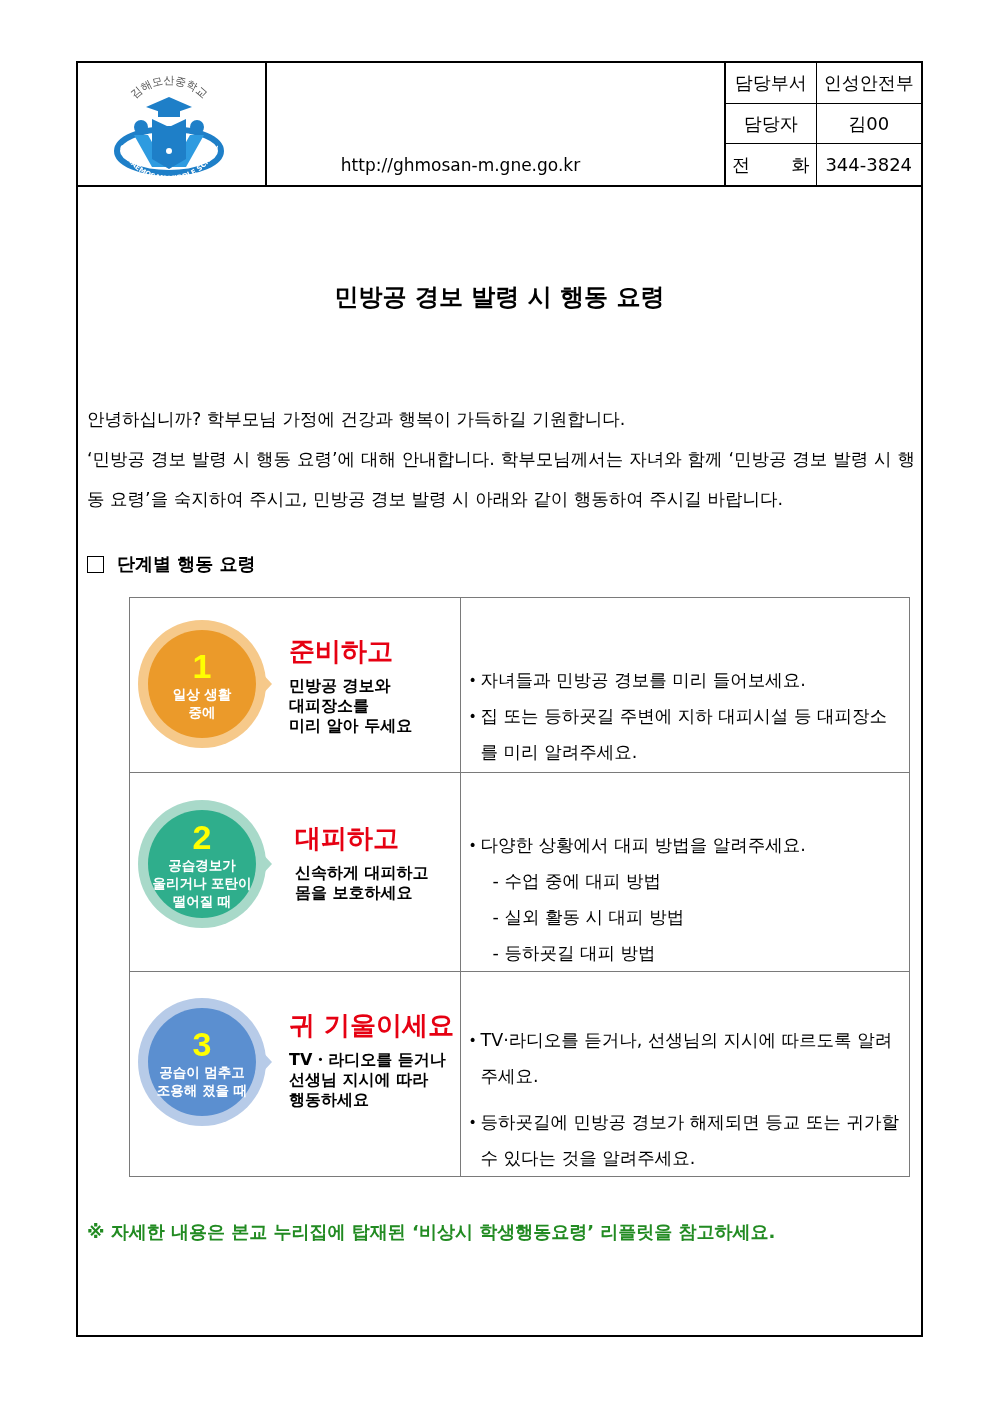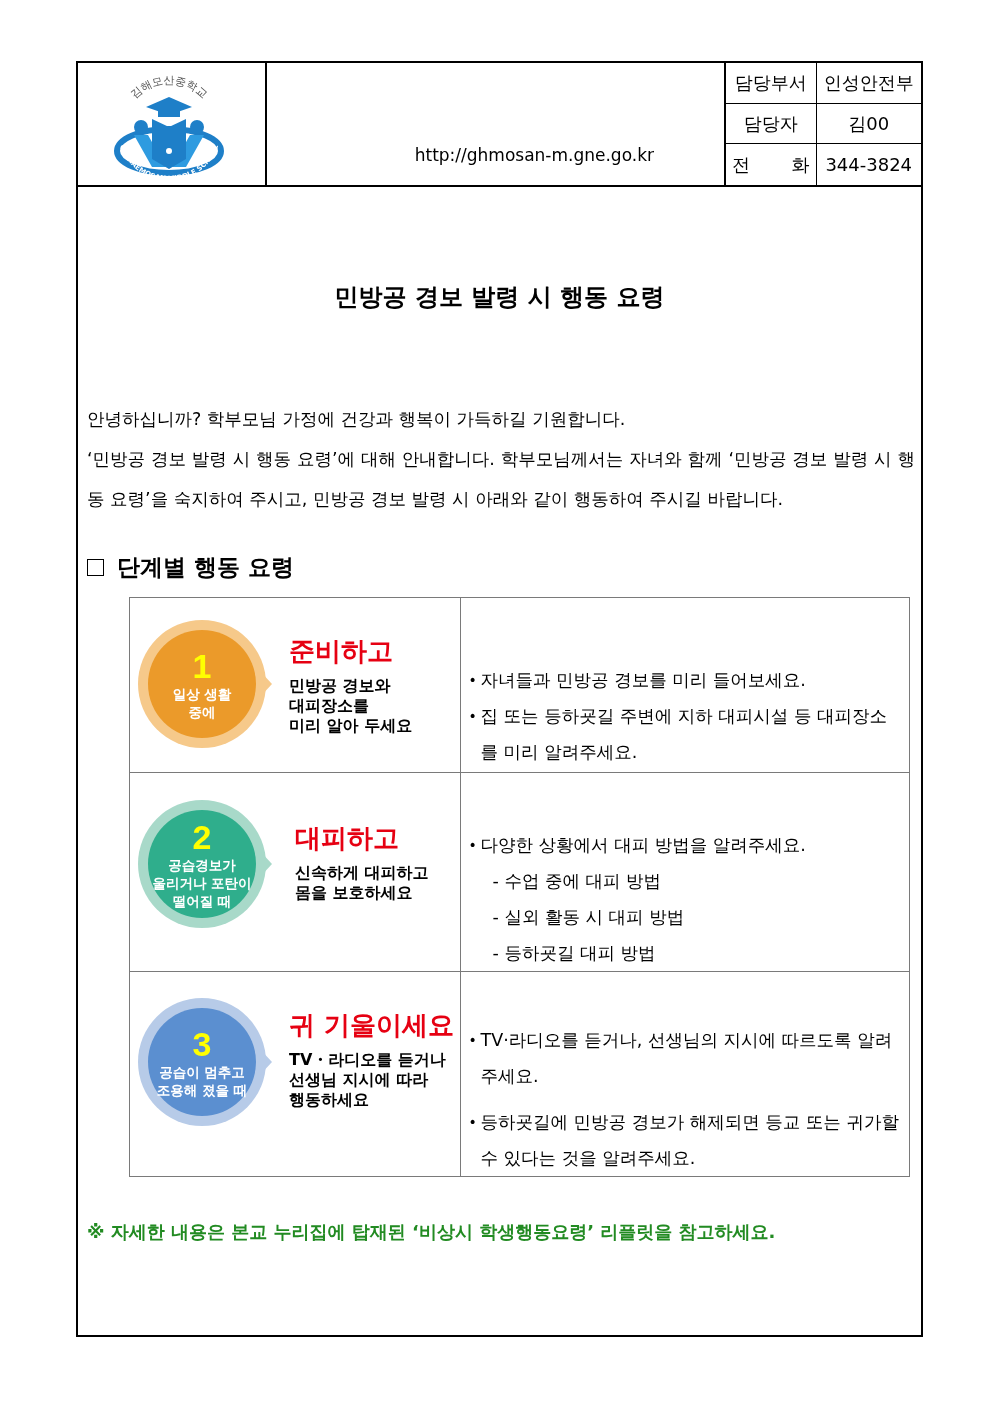--- a/index.html
+++ b/index.html
@@ -17,7 +17,7 @@
   .logo { position: absolute; left: 30px; top: 6px; width: 122px; height: 110px; }
 
   .main-title { position: absolute; left: 0; width: 457px; top: 20px; text-align: center; font-family: "DejaVu Sans", sans-serif; font-weight: bold; font-size: 46px; letter-spacing: 4px; }
-  .site-url { position: absolute; left: 0; width: 387px; top: 82px; text-align: right; font-family: "DejaVu Sans", sans-serif; font-size: 17px; }
+  .site-url { position: absolute; left: 0; width: 387px; top: 92px; text-align: center; font-family: "DejaVu Sans", sans-serif; font-size: 17px; }
 
   .info-table { width: 100%; height: 100%; border-collapse: collapse; }
   .info-table td { border: 1px solid #000; font-size: 18px; text-align: center; font-family: "DejaVu Sans", sans-serif; height: 40px; }

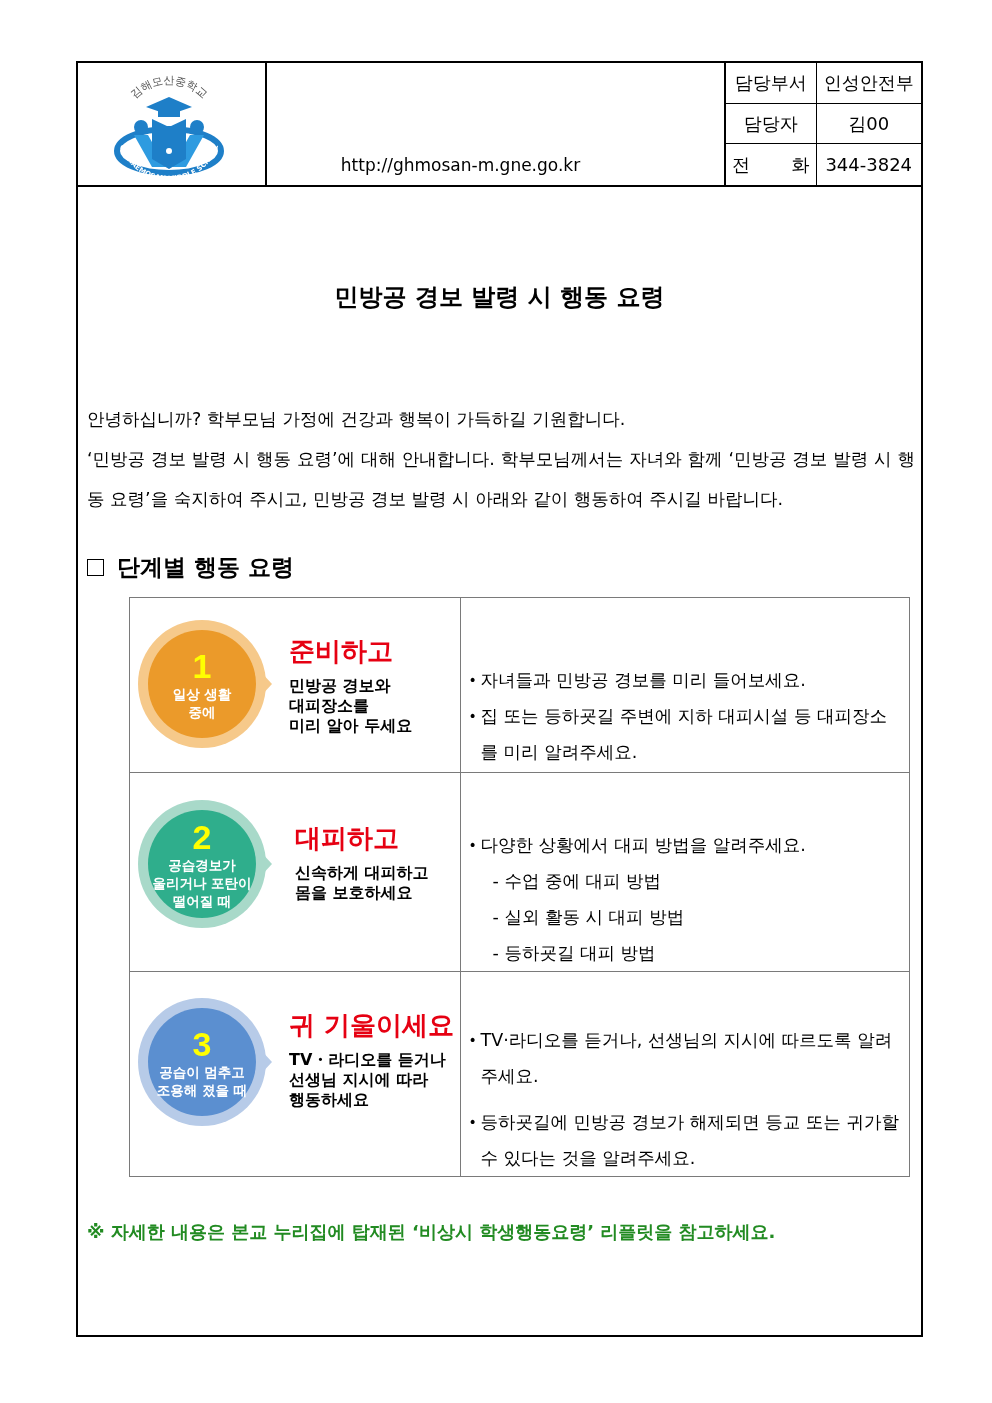--- a/index.html
+++ b/index.html
@@ -35,7 +35,7 @@
   .intro { position: absolute; left: 9px; top: 336px; width: 828px; font-size: 17.5px; line-height: 40px; text-align: justify; font-family: "DejaVu Sans", sans-serif; }
   .intro p { margin: 0; }
 
-  .section-heading { position: absolute; left: 9px; top: 489px; font-size: 23px; font-weight: bold; display: flex; align-items: center; }
+  .section-heading { position: absolute; left: 9px; top: 489px; font-size: 18px; font-weight: bold; display: flex; align-items: center; }
   .section-heading .box { display: inline-block; width: 17px; height: 17px; border: 1.5px solid #000; margin-right: 13px; }
 
   

